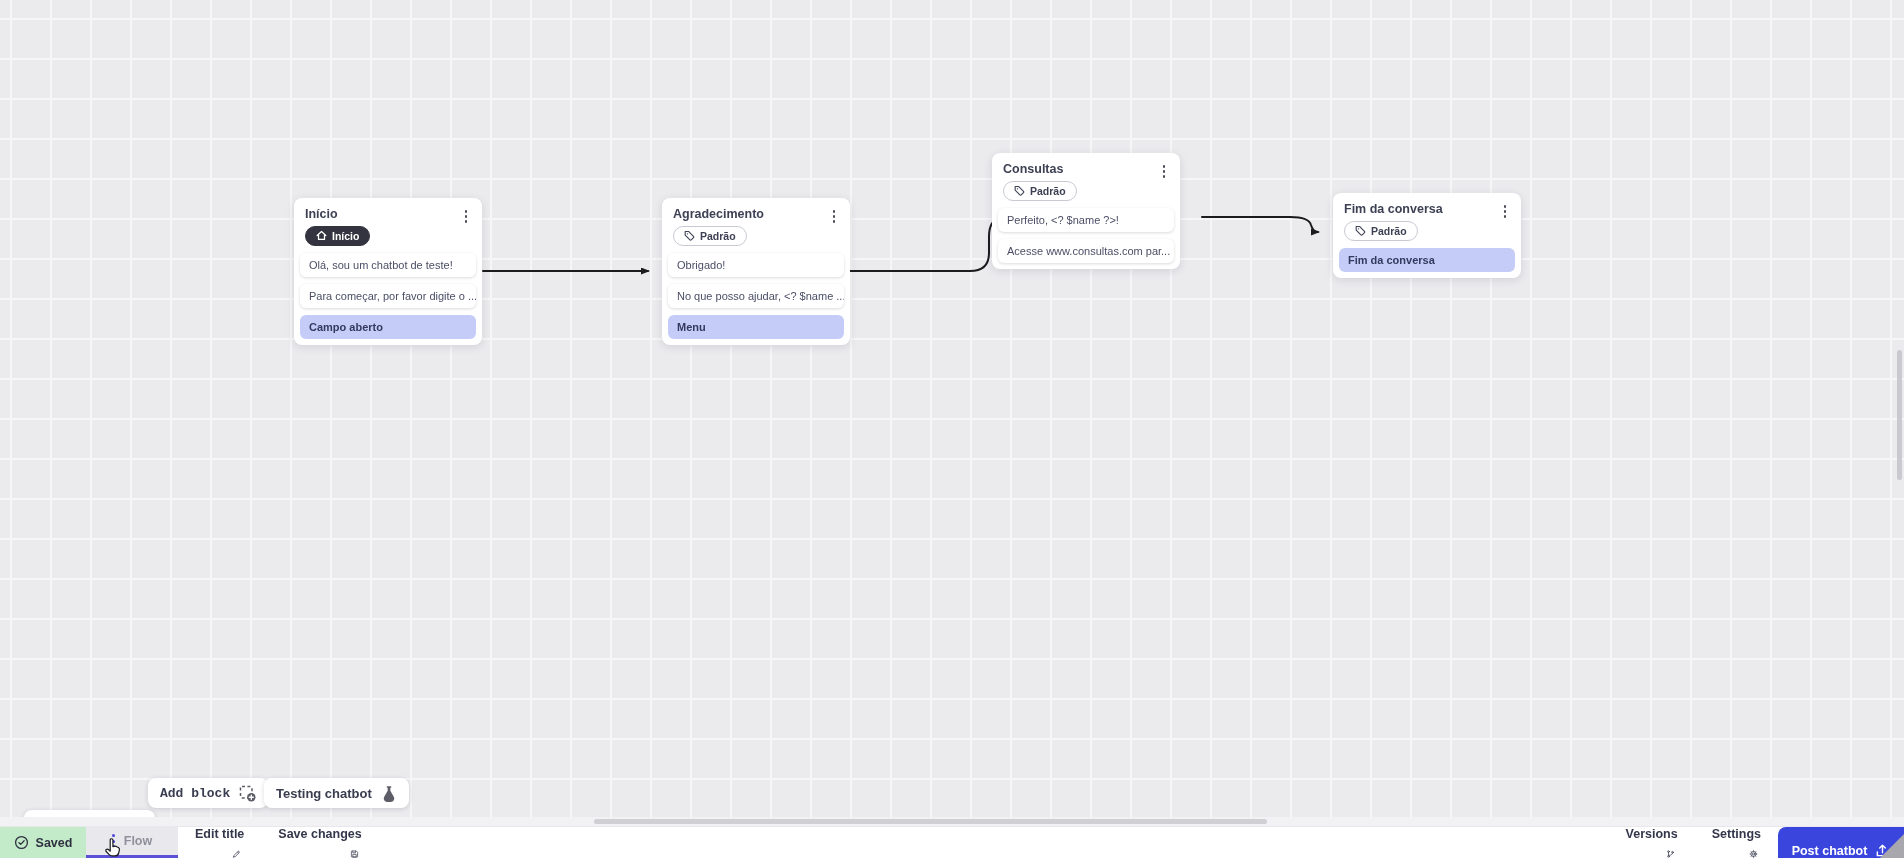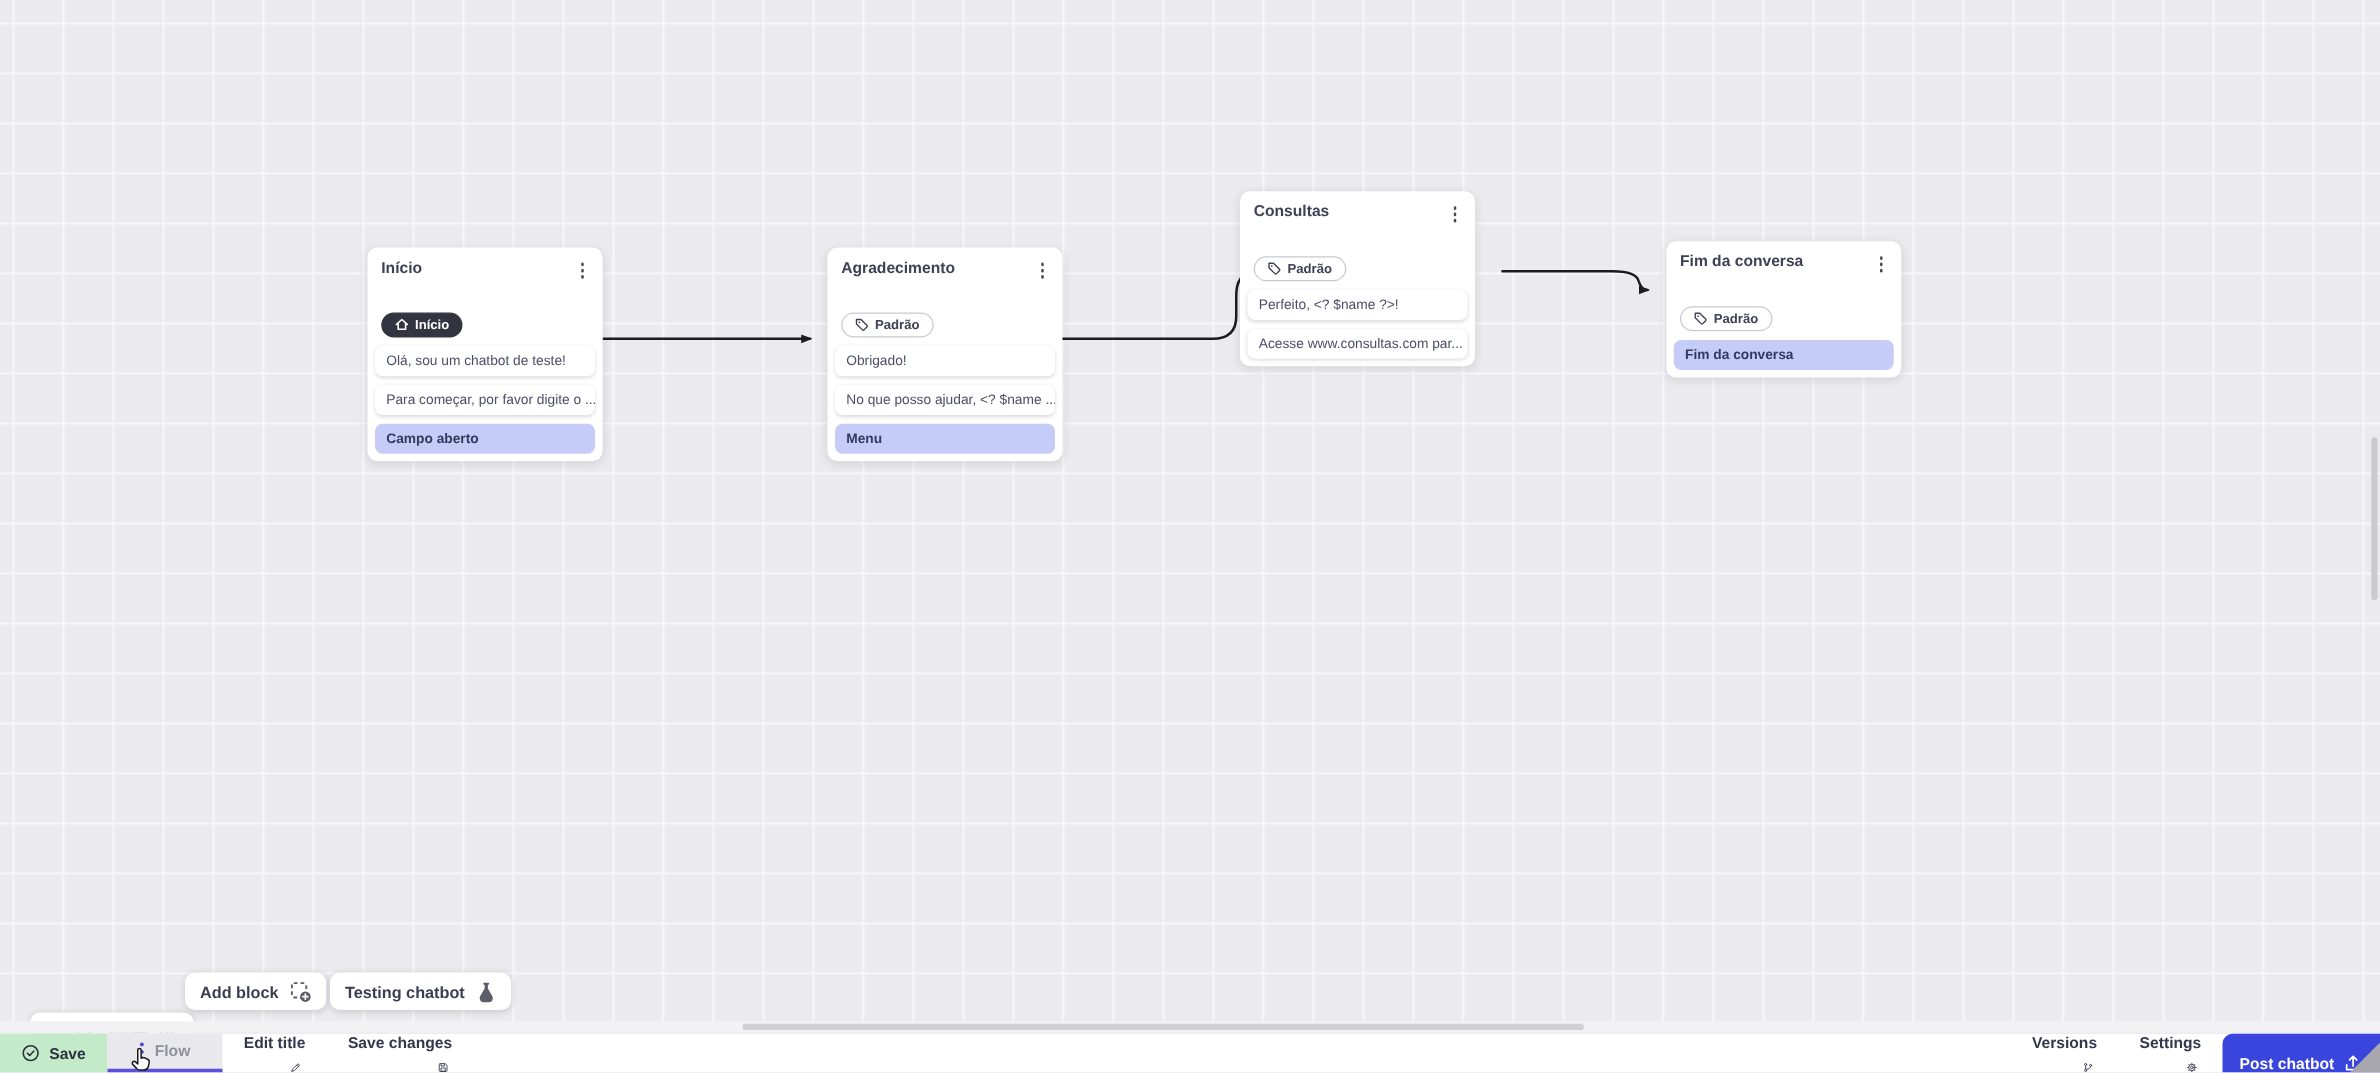--- a/index.html
+++ b/index.html
@@ -24,7 +24,7 @@
   .node-title { font-size:12.5px; font-weight:bold; color:#3e4154; }
   .kebab { display:flex; flex-direction:column; gap:2.5px; padding:3px 4px; cursor:pointer; }
   .kebab i { width:2.5px; height:2.5px; border-radius:50%; background:#4a4a55; }
-  .badge-row { margin:24px 0 0 5px; }
+  .badge-row { margin:0 0 0 5px; }
   .badge { display:inline-flex; align-items:center; gap:5px; font-size:10.5px;
     font-weight:bold; color:#3e4154; border-radius:11px; padding:3px 10px;
     border:1.5px solid #c9c9d3; background:#fff; line-height:1.15; }

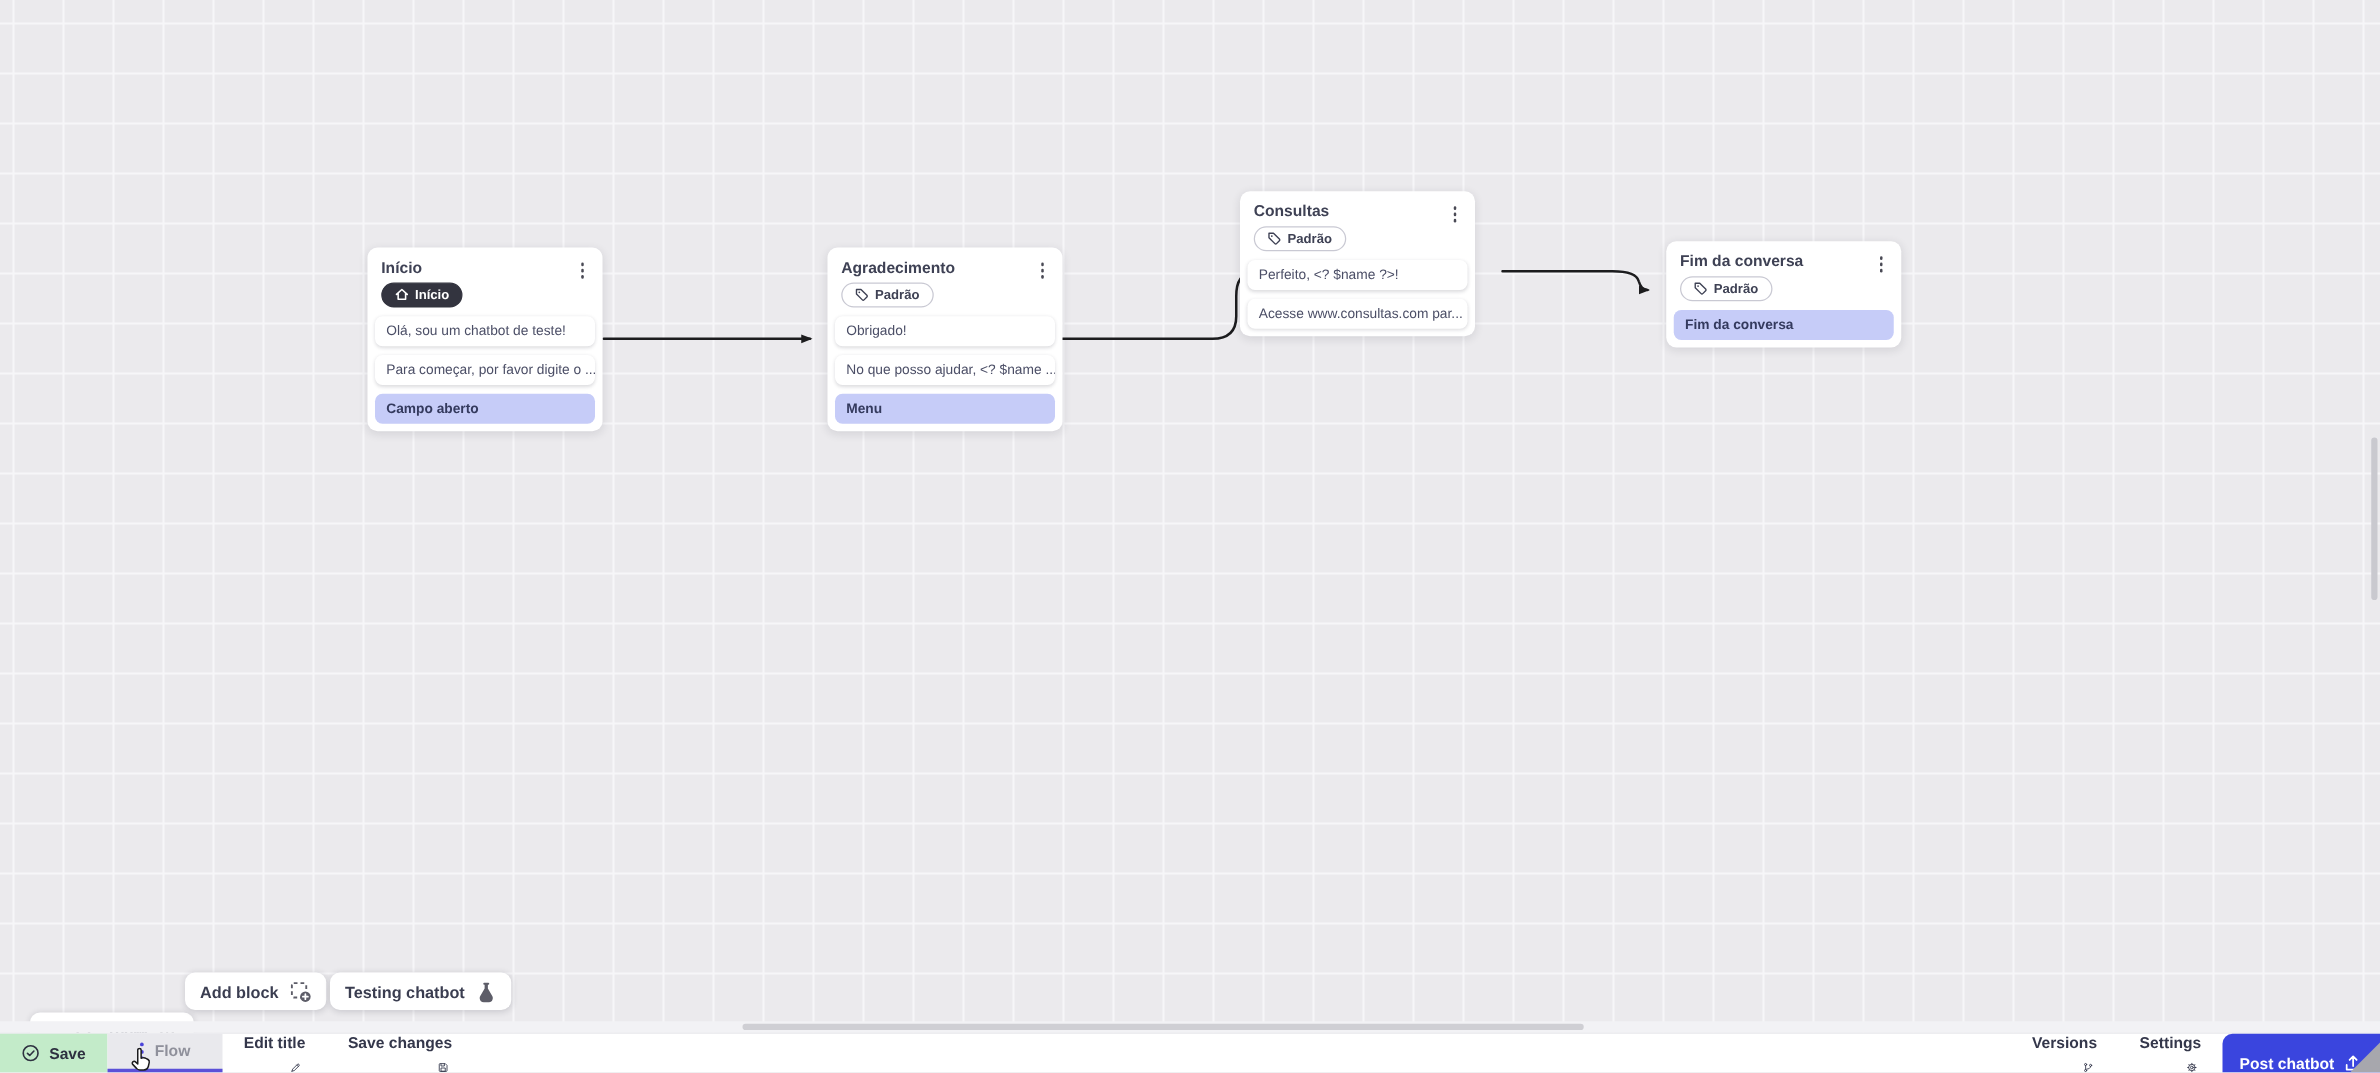--- a/index.html
+++ b/index.html
@@ -193,7 +193,7 @@
         </svg>
     </div>
 
-    <div class="tool-card" style="left:148px;">
+    <div class="tool-card" style="left:148px;font-family:Liberation Mono, monospace;">
       <span>Add block</span>
       <svg width="17" height="17" viewBox="0 0 17 17" fill="none">
           <rect x="1.5" y="1.5" width="11.5" height="11.5" rx="1.5" stroke="#5d5d68" stroke-width="1.5" stroke-dasharray="3 2.4"></rect>

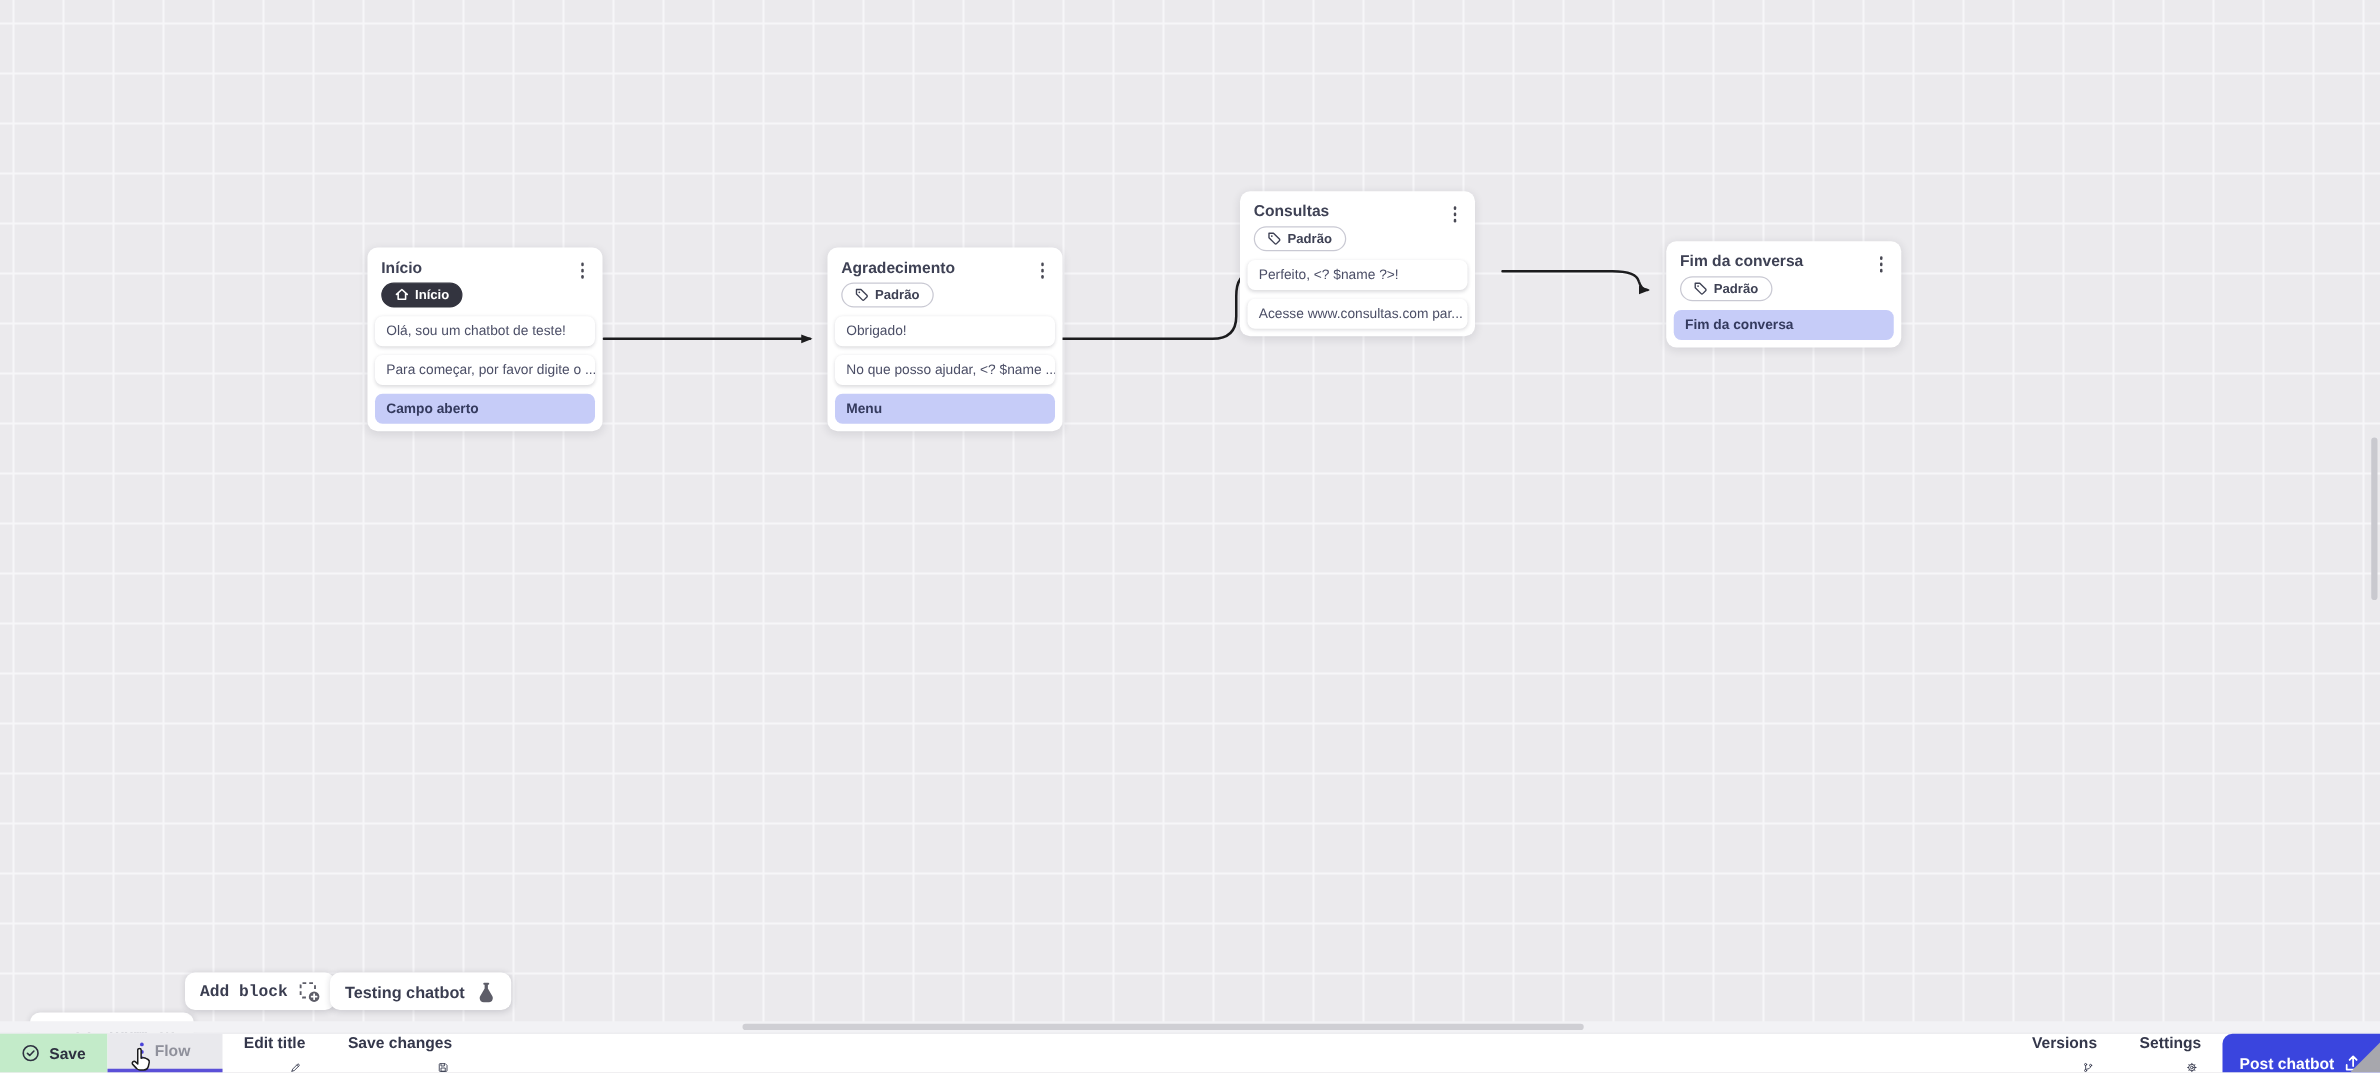--- a/index.html
+++ b/index.html
@@ -221,7 +221,7 @@
           <circle cx="8" cy="8" r="6.3"></circle>
           <path d="M5.3,8.2 L7.2,10 L10.8,6.2"></path>
         </svg>
-      <span>Save</span>
+      <span>Saved</span>
     </div>
     <div class="flow-tab">
       <span class="flow-kebab">

